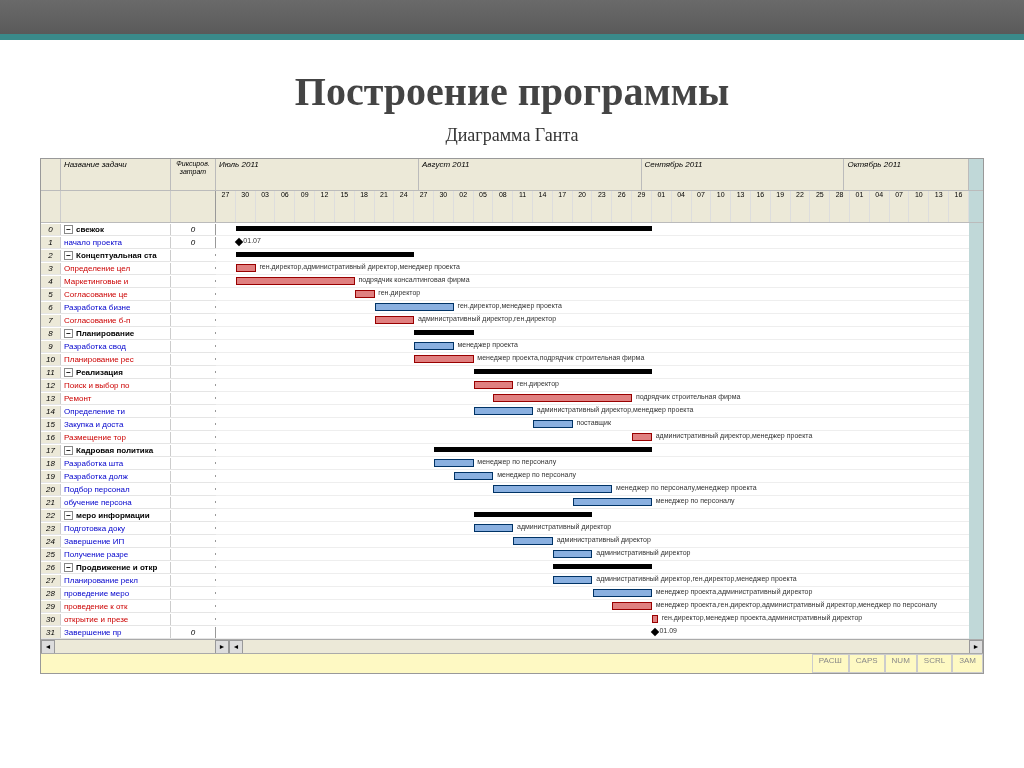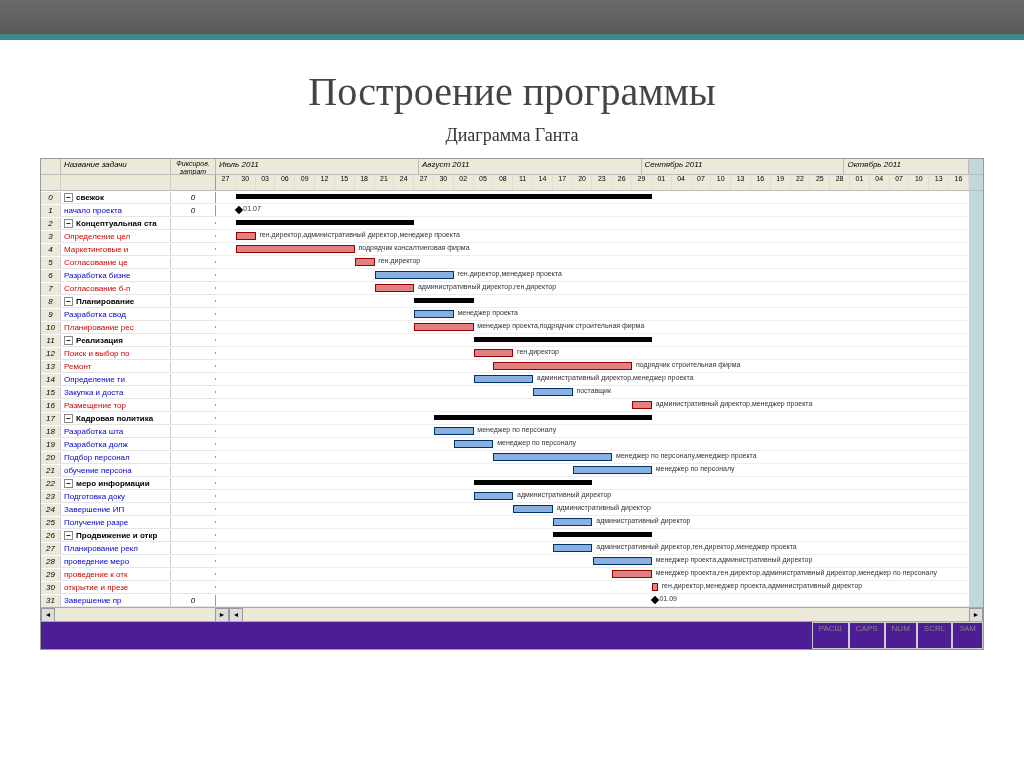--- a/index.html
+++ b/index.html
@@ -5,7 +5,7 @@
   * { box-sizing: border-box; margin: 0; padding: 0; }
   body { font-family: Arial, sans-serif; background: #fff; width: 1024px; height: 768px; overflow: hidden; }
   .top-band { height: 40px; background: linear-gradient(#6a6a6a,#5a5a5a); border-bottom: 6px solid #3a8a8a; }
-  .slide-title { text-align: center; font-family: Georgia, 'Times New Roman', serif; font-size: 40px; color: #444; margin: 28px 0 10px; font-weight: normal; }
+  .slide-title { text-align: center; font-family: Georgia, 'Times New Roman', serif; font-size: 40px; color: #444; margin: 28px 0 10px; font-weight: bold; }
   .subtitle { text-align: center; font-family: Georgia, serif; font-size: 18px; color: #333; margin-bottom: 12px; }
   .app-window { margin: 0 40px; border: 1px solid #999; background: #fff; }
   .gantt-area { display: flex; flex-direction: column; font-size: 8px; }

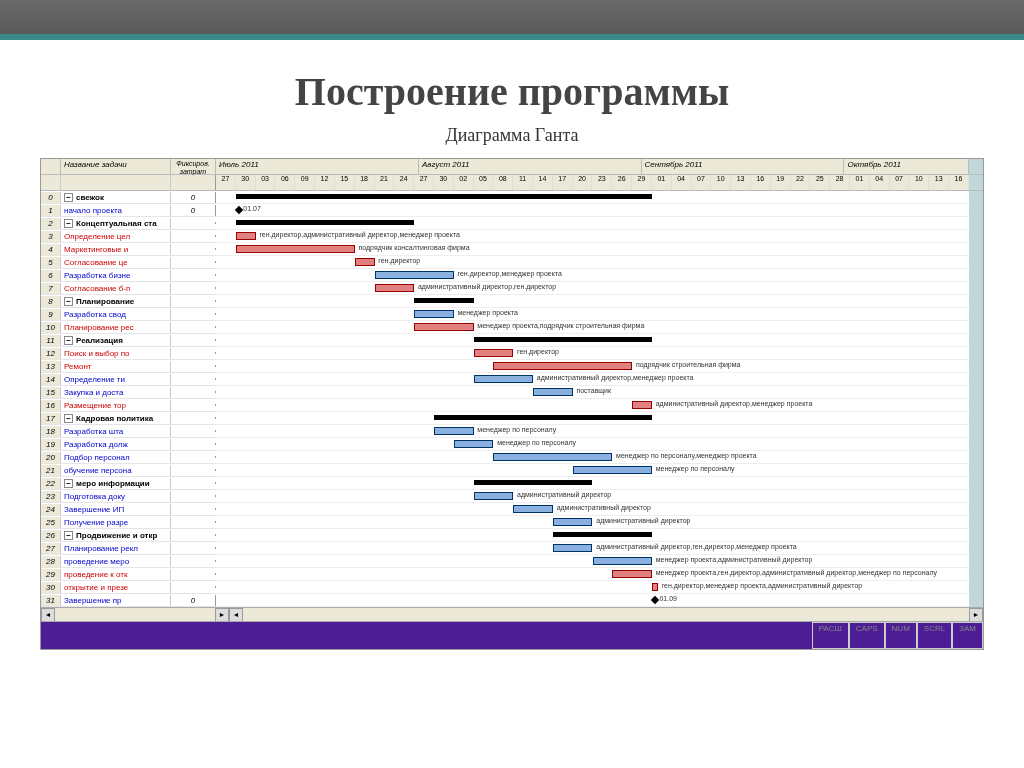--- a/index.html
+++ b/index.html
@@ -9,7 +9,7 @@
   .subtitle { text-align: center; font-family: Georgia, serif; font-size: 18px; color: #333; margin-bottom: 12px; }
   .app-window { margin: 0 40px; border: 1px solid #999; background: #fff; }
   .gantt-area { display: flex; flex-direction: column; font-size: 8px; }
-  .header-row { display: flex; height: 16px; background: #ece9d8; border-bottom: 1px solid #bbb; }
+  .header-row { display: flex; height: 32px; background: #ece9d8; border-bottom: 1px solid #bbb; }
   .header-row.months .col-idx, .header-row.months .col-name, .header-row.months .col-cost { border-right: 1px solid #bbb; }
   .col-idx { width: 20px; flex: 0 0 20px; text-align: center; border-right: 1px solid #ccc; padding: 1px; }
   .col-name { width: 110px; flex: 0 0 110px; padding: 1px 3px; border-right: 1px solid #ccc; overflow: hidden; white-space: nowrap; }

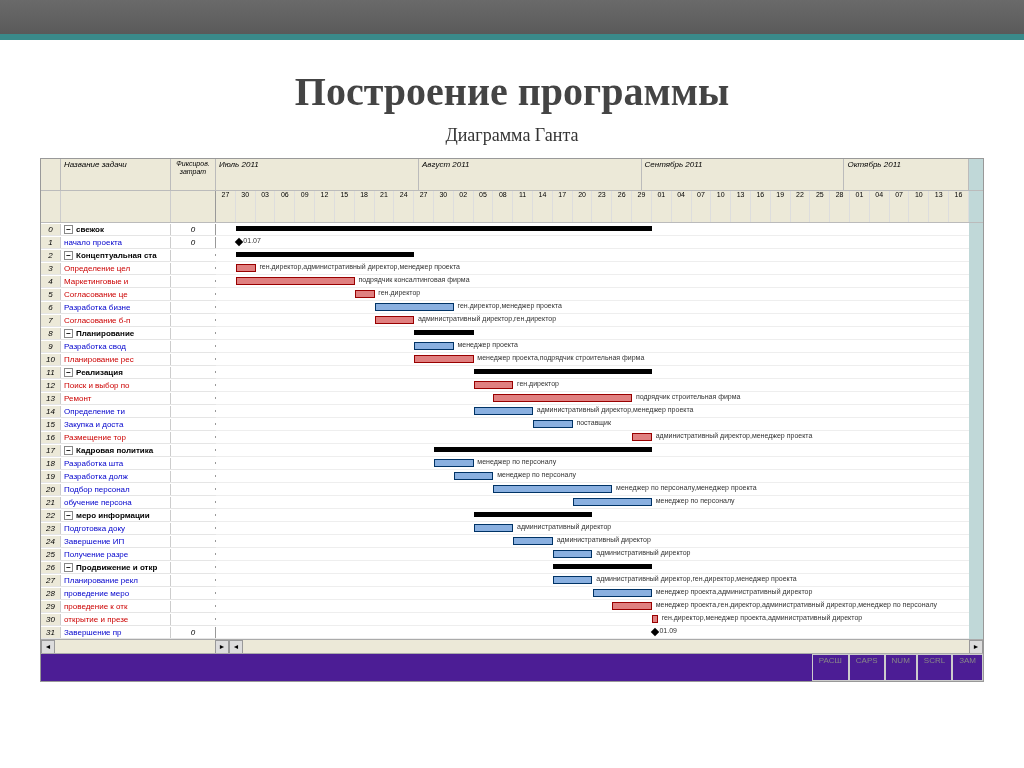--- a/index.html
+++ b/index.html
@@ -36,7 +36,7 @@
   .bar-label { position: absolute; font-size: 7px; top: 1px; white-space: nowrap; color: #333; }
   .scrollbar-h { height: 14px; background: #ece9d8; border-top: 1px solid #aaa; display: flex; }
   .scroll-btn { width: 14px; height: 14px; background: #ddd; border: 1px solid #999; font-size: 7px; text-align: center; line-height: 12px; }
-  .status-bar { height: 28px; background: #4c1d95; border-top: 1px solid #aaa; display: flex; justify-content: flex-end; font-size: 8px; }
+  .status-bar { height: 20px; background: #fef9c3; border-top: 1px solid #aaa; display: flex; justify-content: flex-end; font-size: 8px; }
   .status-cell { border: 1px solid #ccc; padding: 1px 6px; color: #888; }
   .tree-toggle { display: inline-block; width: 9px; height: 9px; border: 1px solid #888; font-size: 8px; line-height: 7px; text-align: center; margin-right: 3px; }
   .right-margin-fill { width: 14px; background: #c0d8d8; }

